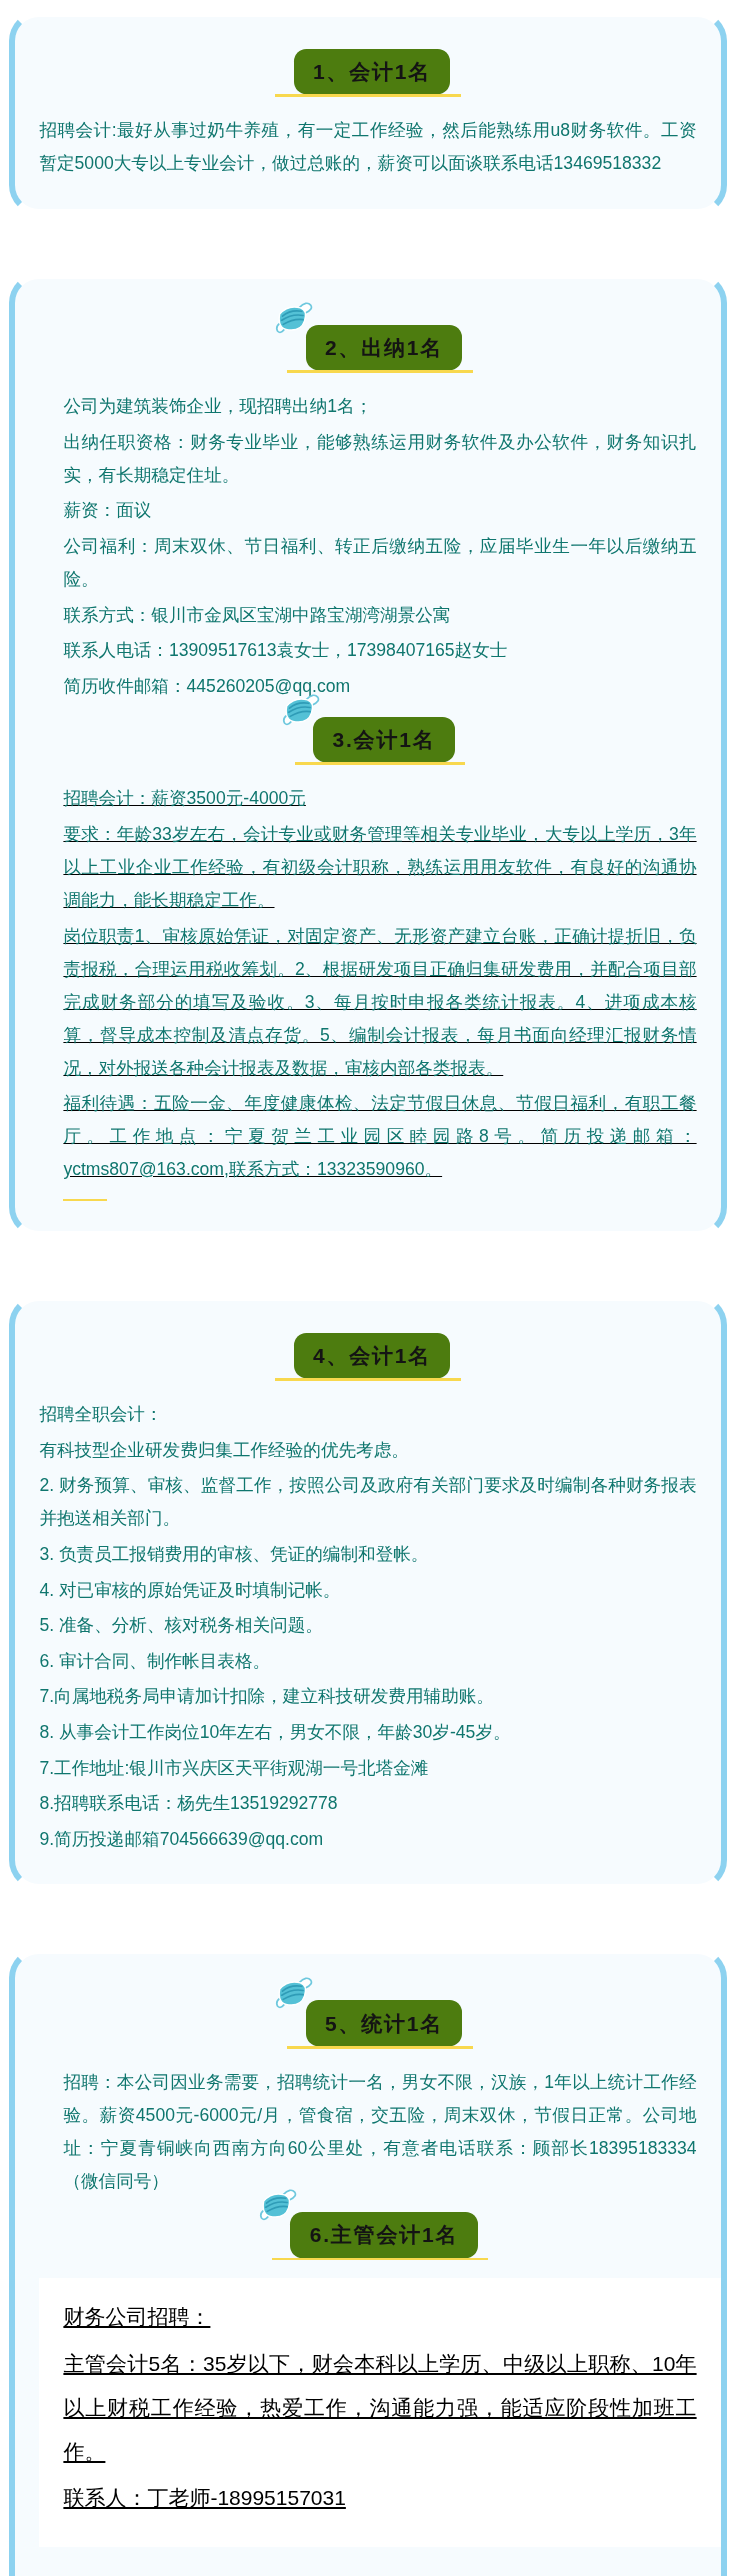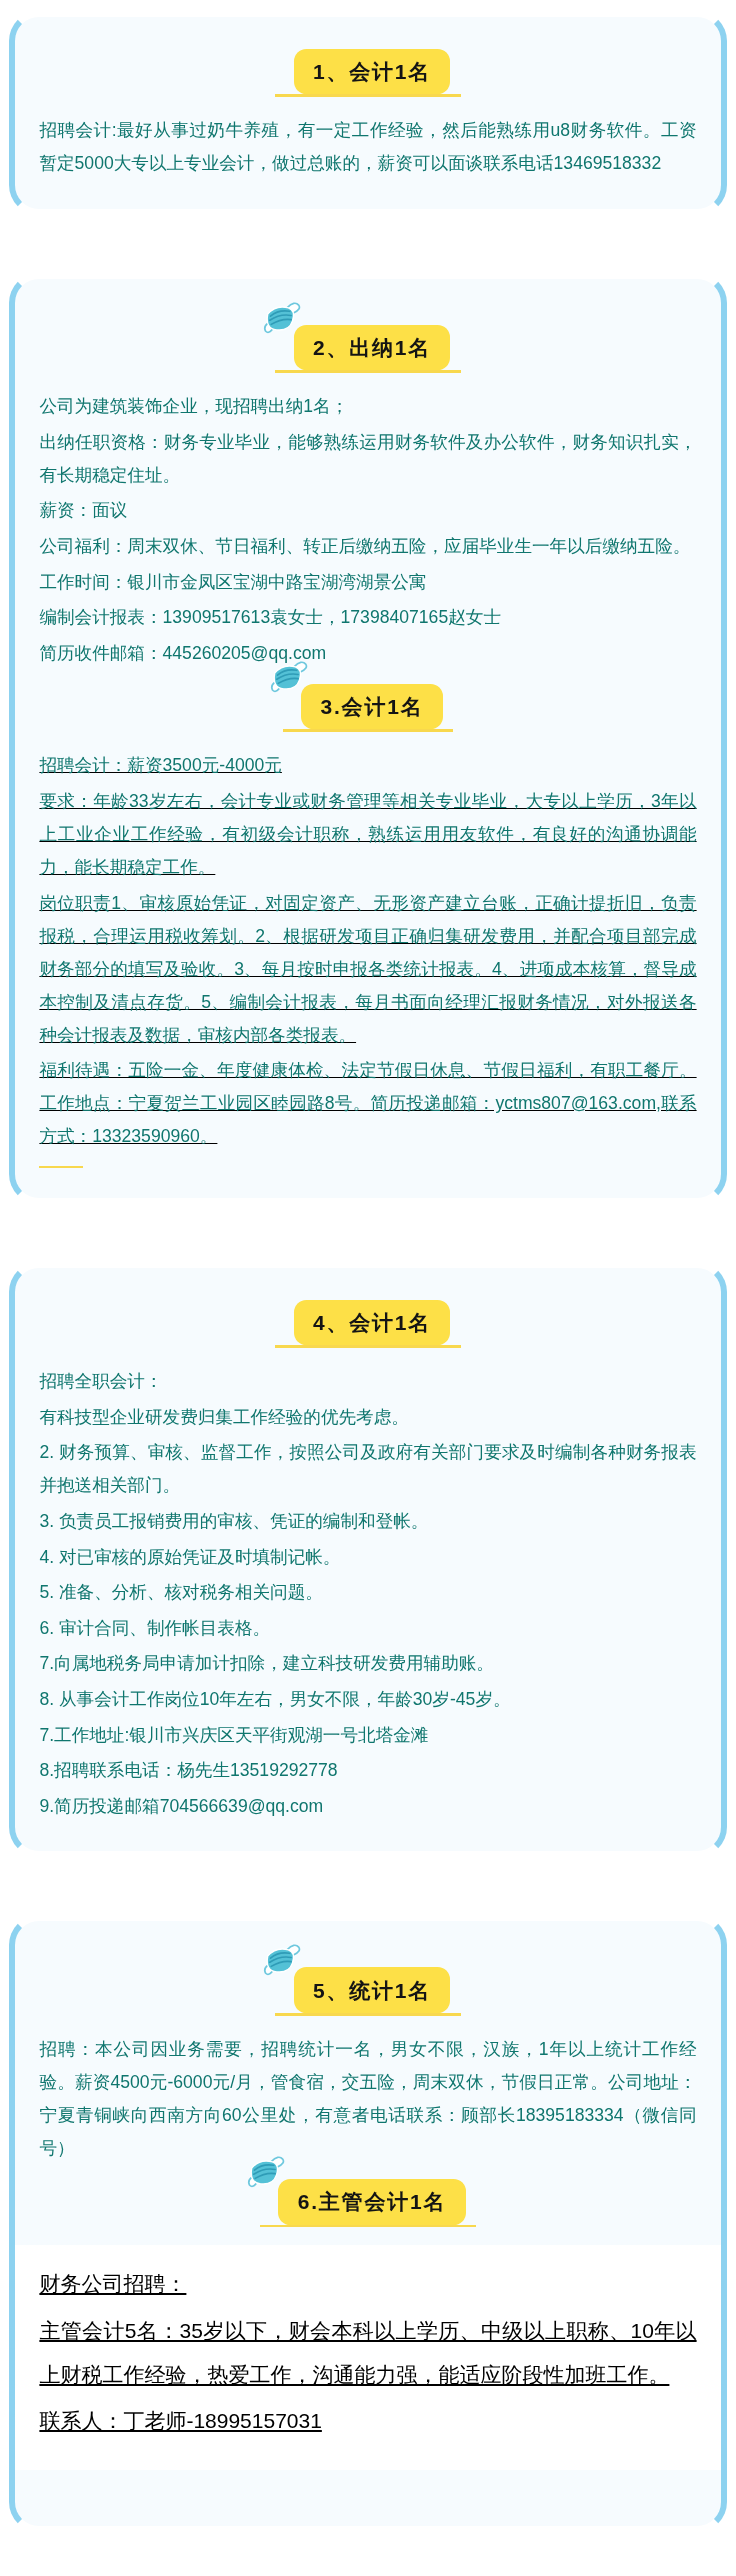--- a/index.html
+++ b/index.html
@@ -50,7 +50,7 @@
   .badge {
     position: relative;
     display: inline-block;
-    background: #fde047;
+    background: #4d7c0f;
     color: #141414;
     font-size: 21px;
     font-weight: 700;

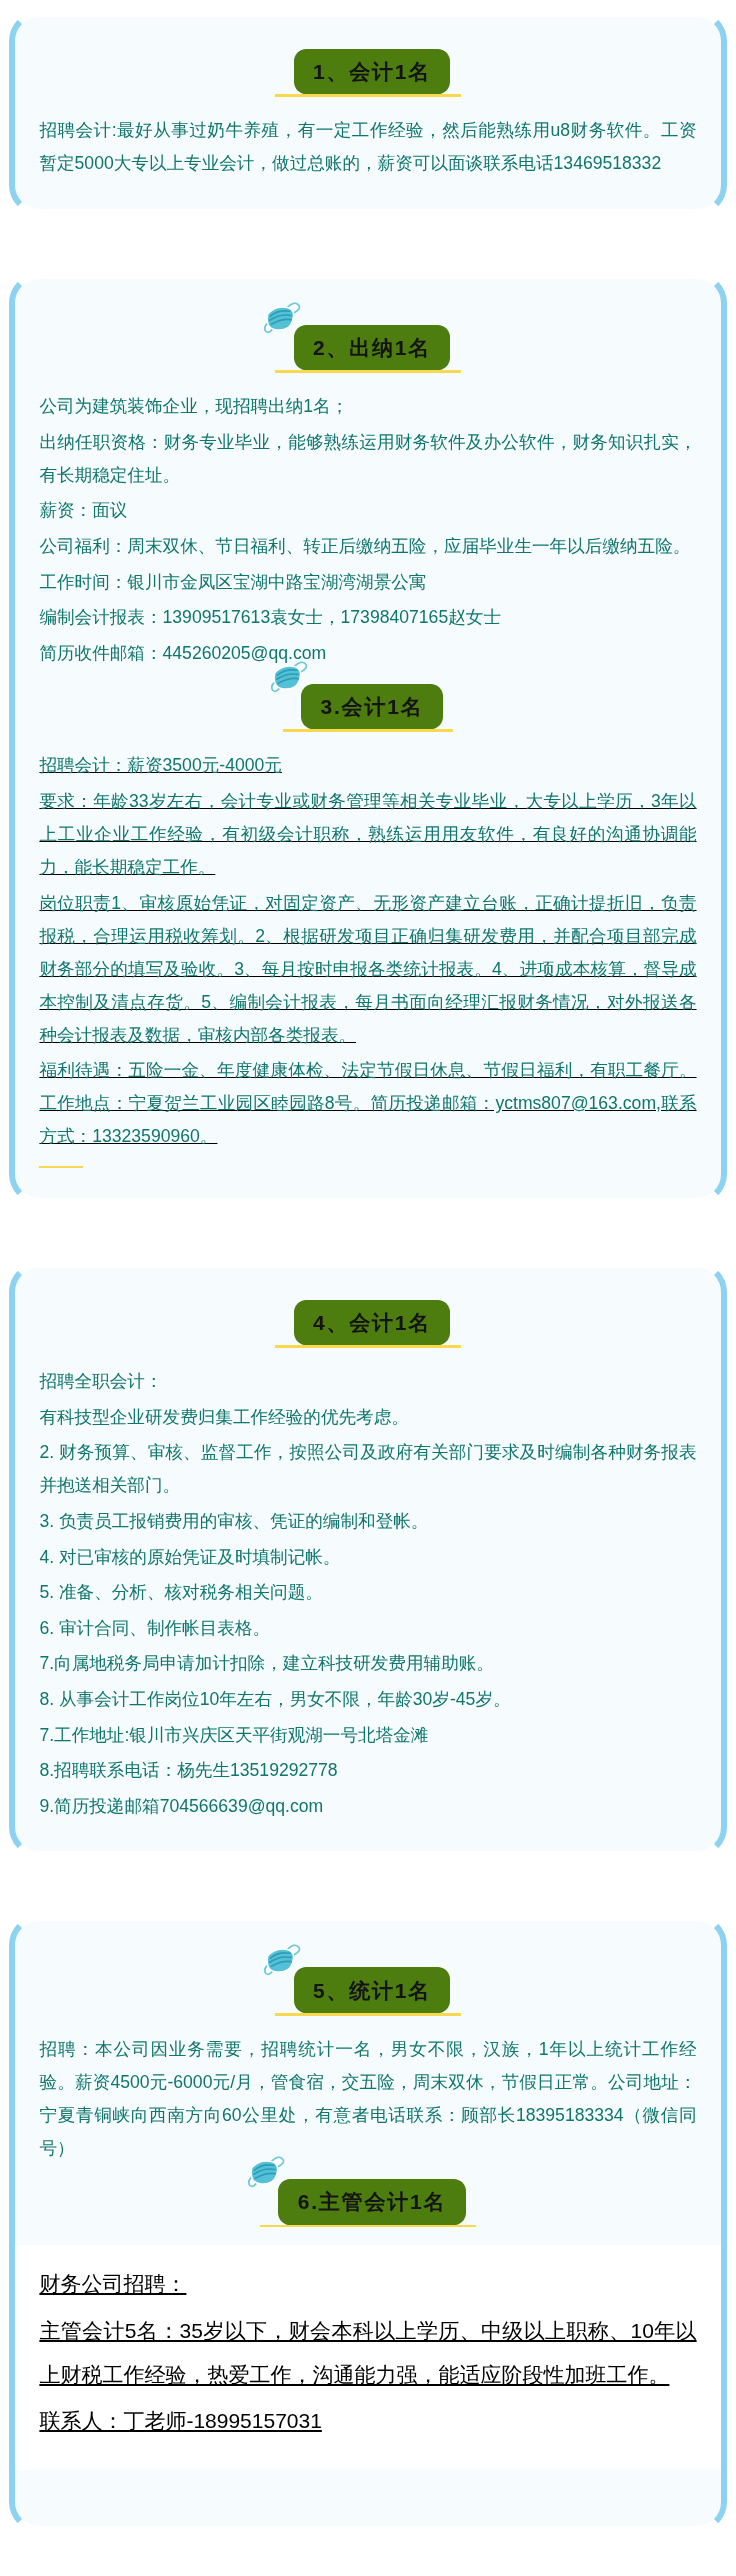--- a/index.html
+++ b/index.html
@@ -33,7 +33,7 @@
     box-sizing: border-box;
     position: relative;
   }
-  .card.mask-first { padding-top: 46px; }
+  .card.mask-first { padding-top: 46px; padding-left: 24px; }
   .card:last-child { margin-bottom: 0; padding-bottom: 61px; }
 
   

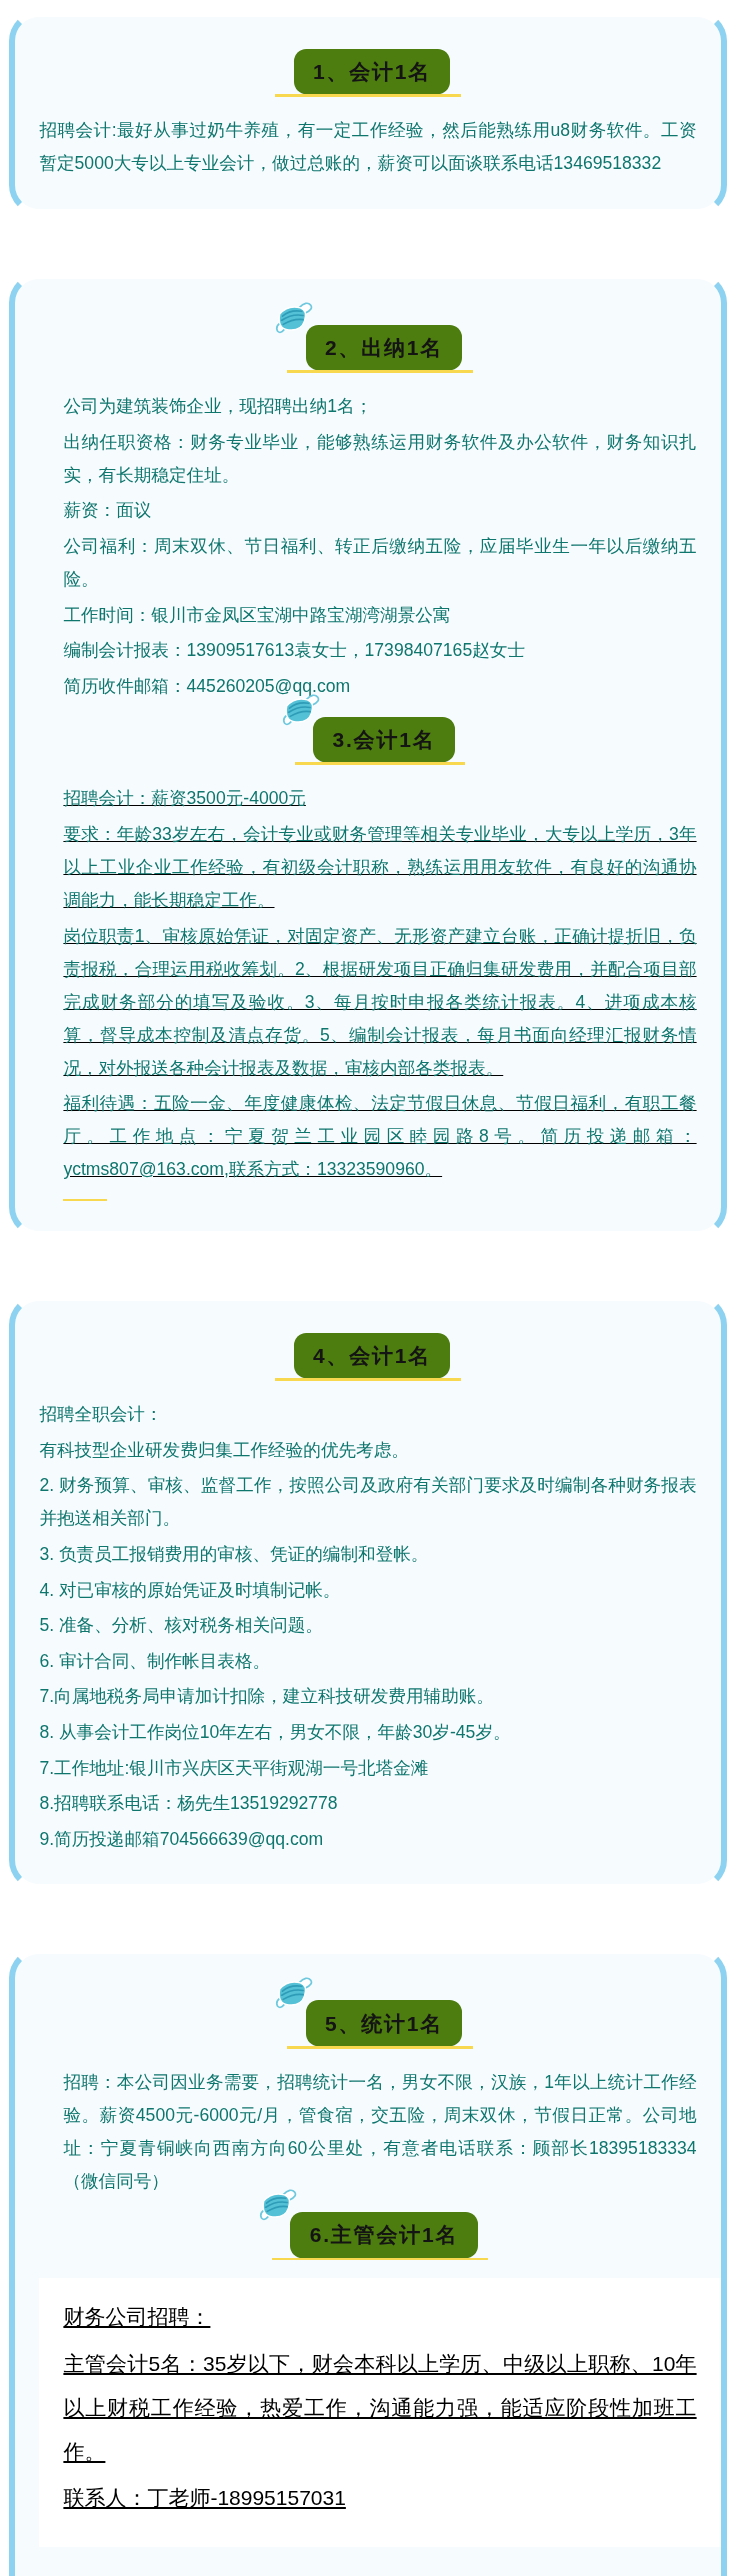--- a/index.html
+++ b/index.html
@@ -131,7 +131,7 @@
             <p>出纳任职资格：财务专业毕业，能够熟练运用财务软件及办公软件，财务知识扎实，有长期稳定住址。</p>
             <p>薪资：面议</p>
             <p>公司福利：周末双休、节日福利、转正后缴纳五险，应届毕业生一年以后缴纳五险。</p>
-            <p>工作时间：银川市金凤区宝湖中路宝湖湾湖景公寓</p>
+            <p>联系方式：银川市金凤区宝湖中路宝湖湾湖景公寓</p>
             <p>编制会计报表：13909517613袁女士，17398407165赵女士</p>
             <p>简历收件邮箱：445260205@qq.com</p>
           </div>

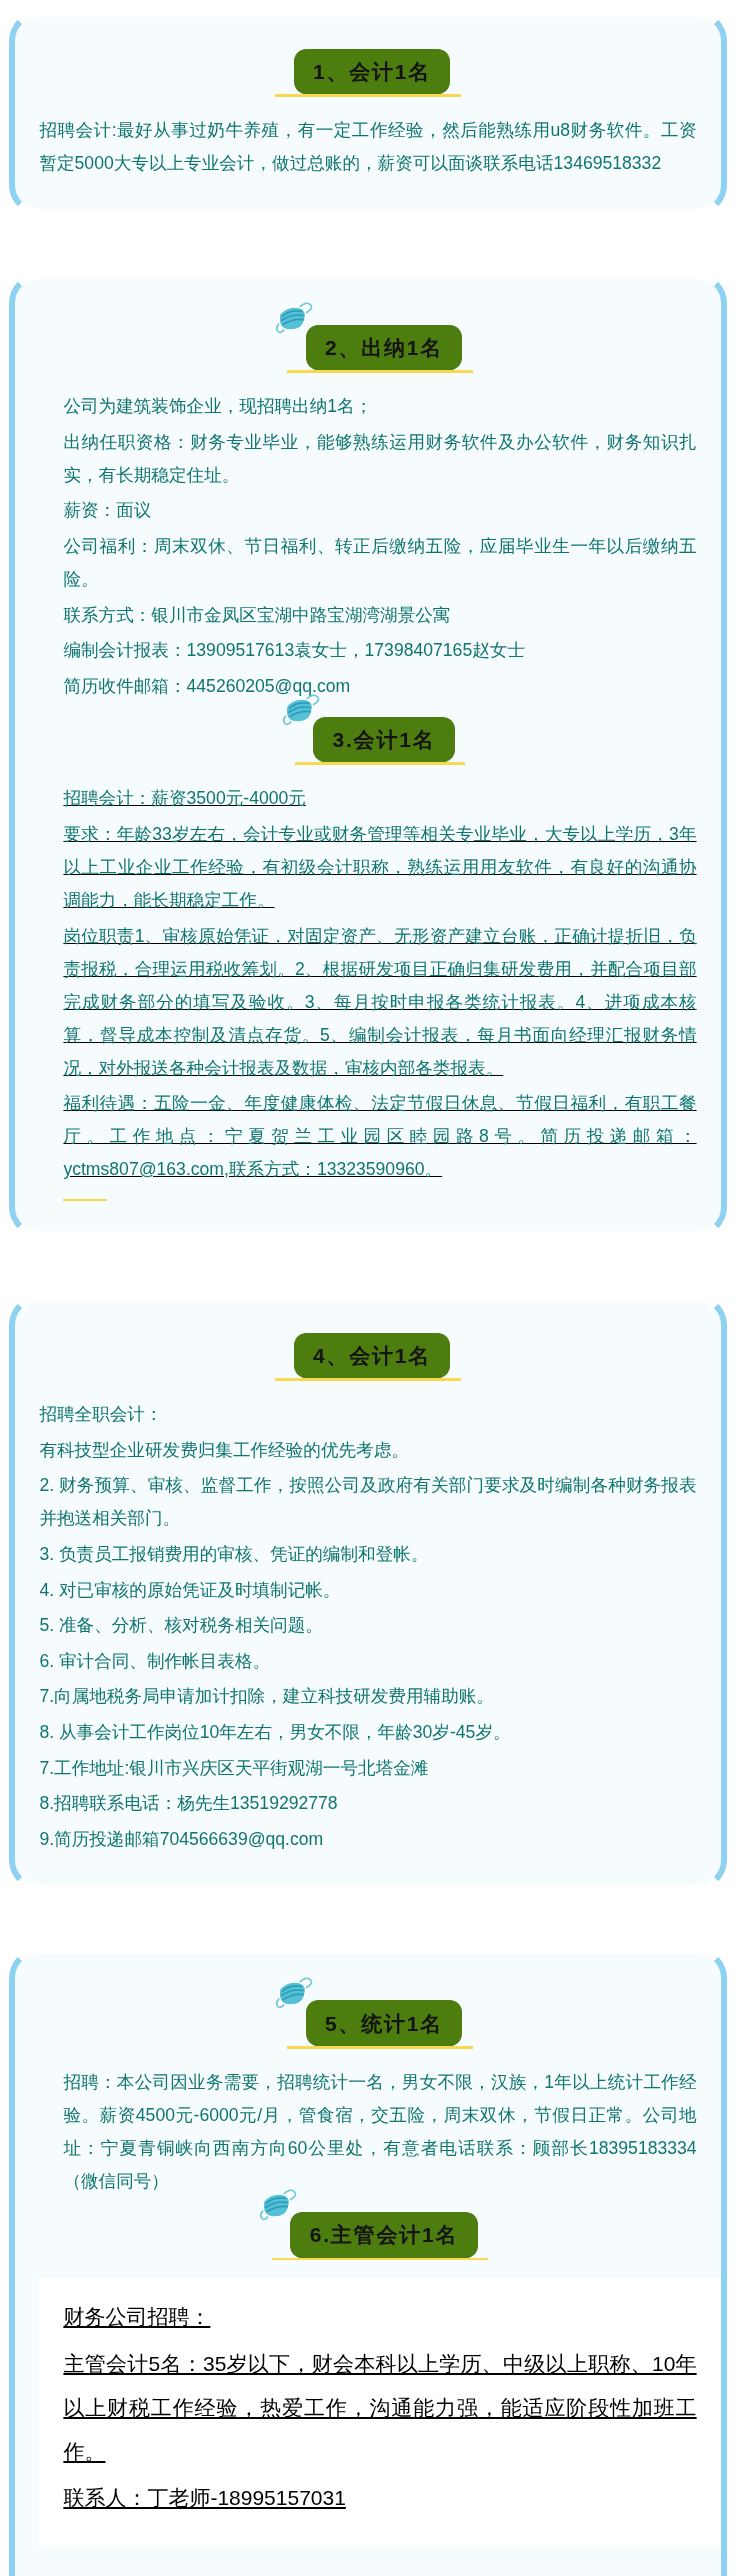--- a/index.html
+++ b/index.html
@@ -132,7 +132,7 @@
             <p>薪资：面议</p>
             <p>公司福利：周末双休、节日福利、转正后缴纳五险，应届毕业生一年以后缴纳五险。</p>
             <p>联系方式：银川市金凤区宝湖中路宝湖湾湖景公寓</p>
-            <p>编制会计报表：13909517613袁女士，17398407165赵女士</p>
+            <p>联系人电话：13909517613袁女士，17398407165赵女士</p>
             <p>简历收件邮箱：445260205@qq.com</p>
           </div>
         </div>

